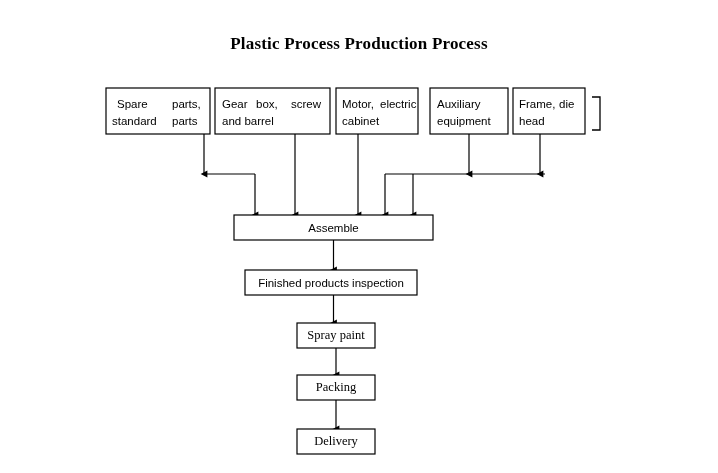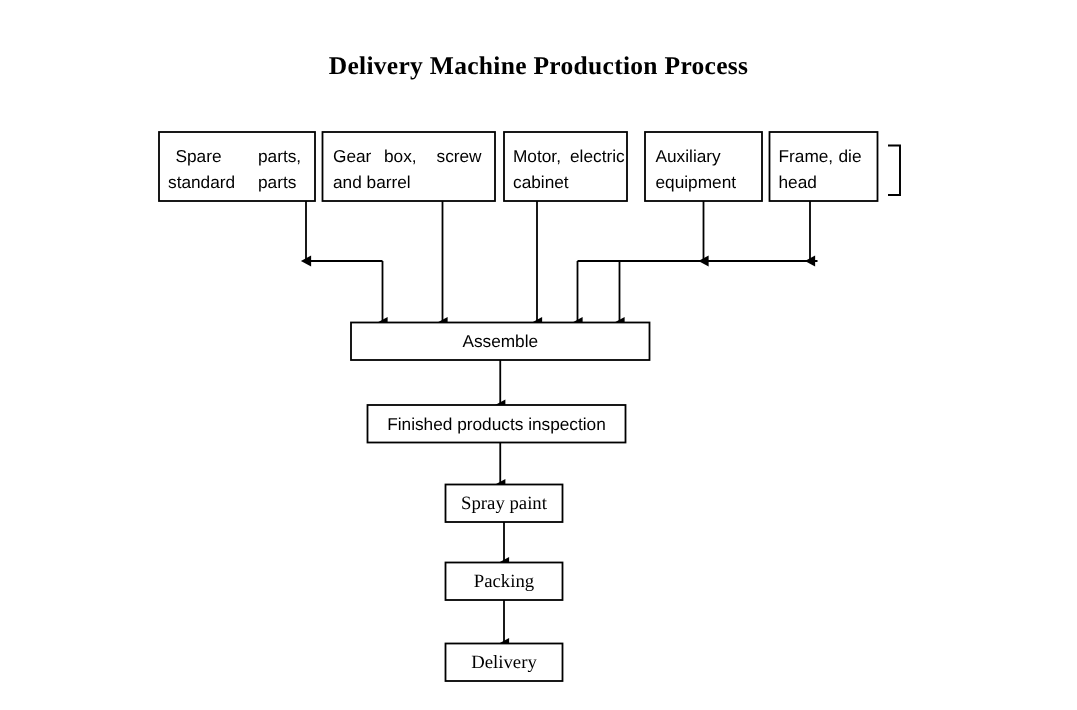--- a/index.html
+++ b/index.html
@@ -73,7 +73,7 @@
 
 <div id="page">
 
-  <div id="diagram-title">Delivery Machine Production Process</div>
+  <div id="diagram-title">Plastic Process Production Process</div>
 
   <svg id="flow" viewBox="0 0 718 473">
     <defs>

